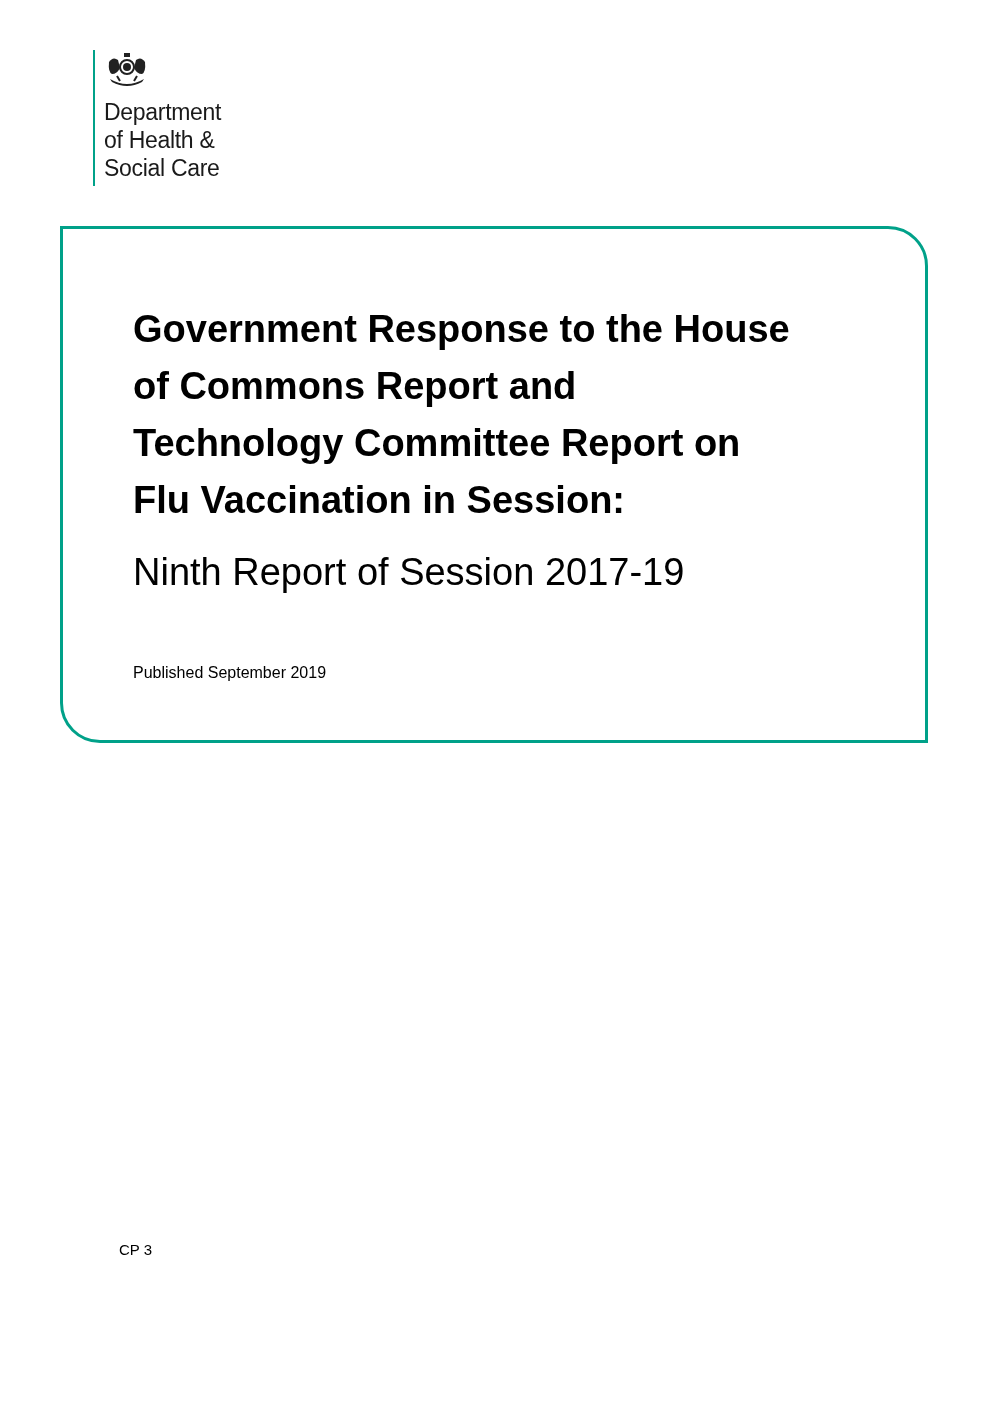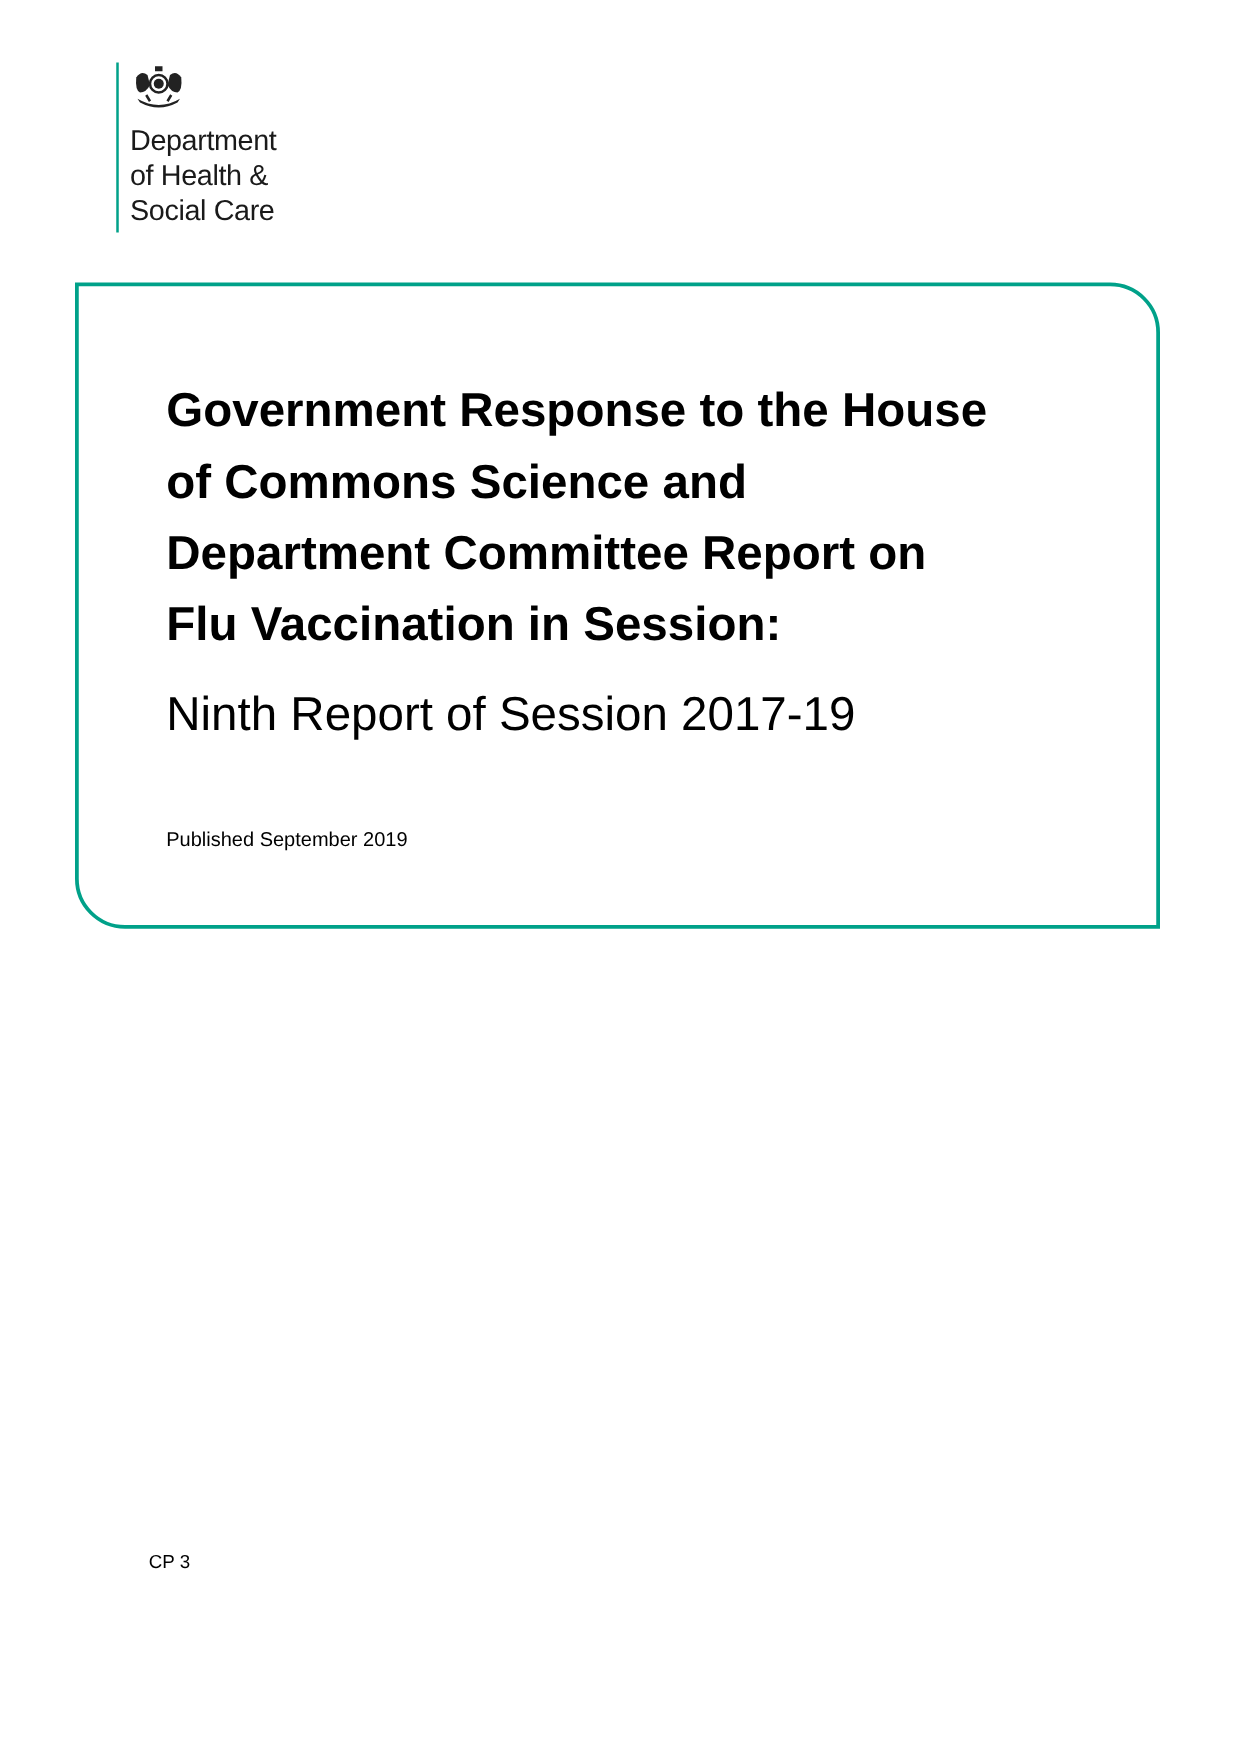--- a/index.html
+++ b/index.html
@@ -42,7 +42,7 @@
 <div class="box">
   <div class="title">
     <div>Government Response to the House</div>
-    <div>of Commons Science and</div>
+    <div>of Commons Report and</div>
     <div>Department Committee Report on</div>
     <div>Flu Vaccination in Session:</div>
   </div>

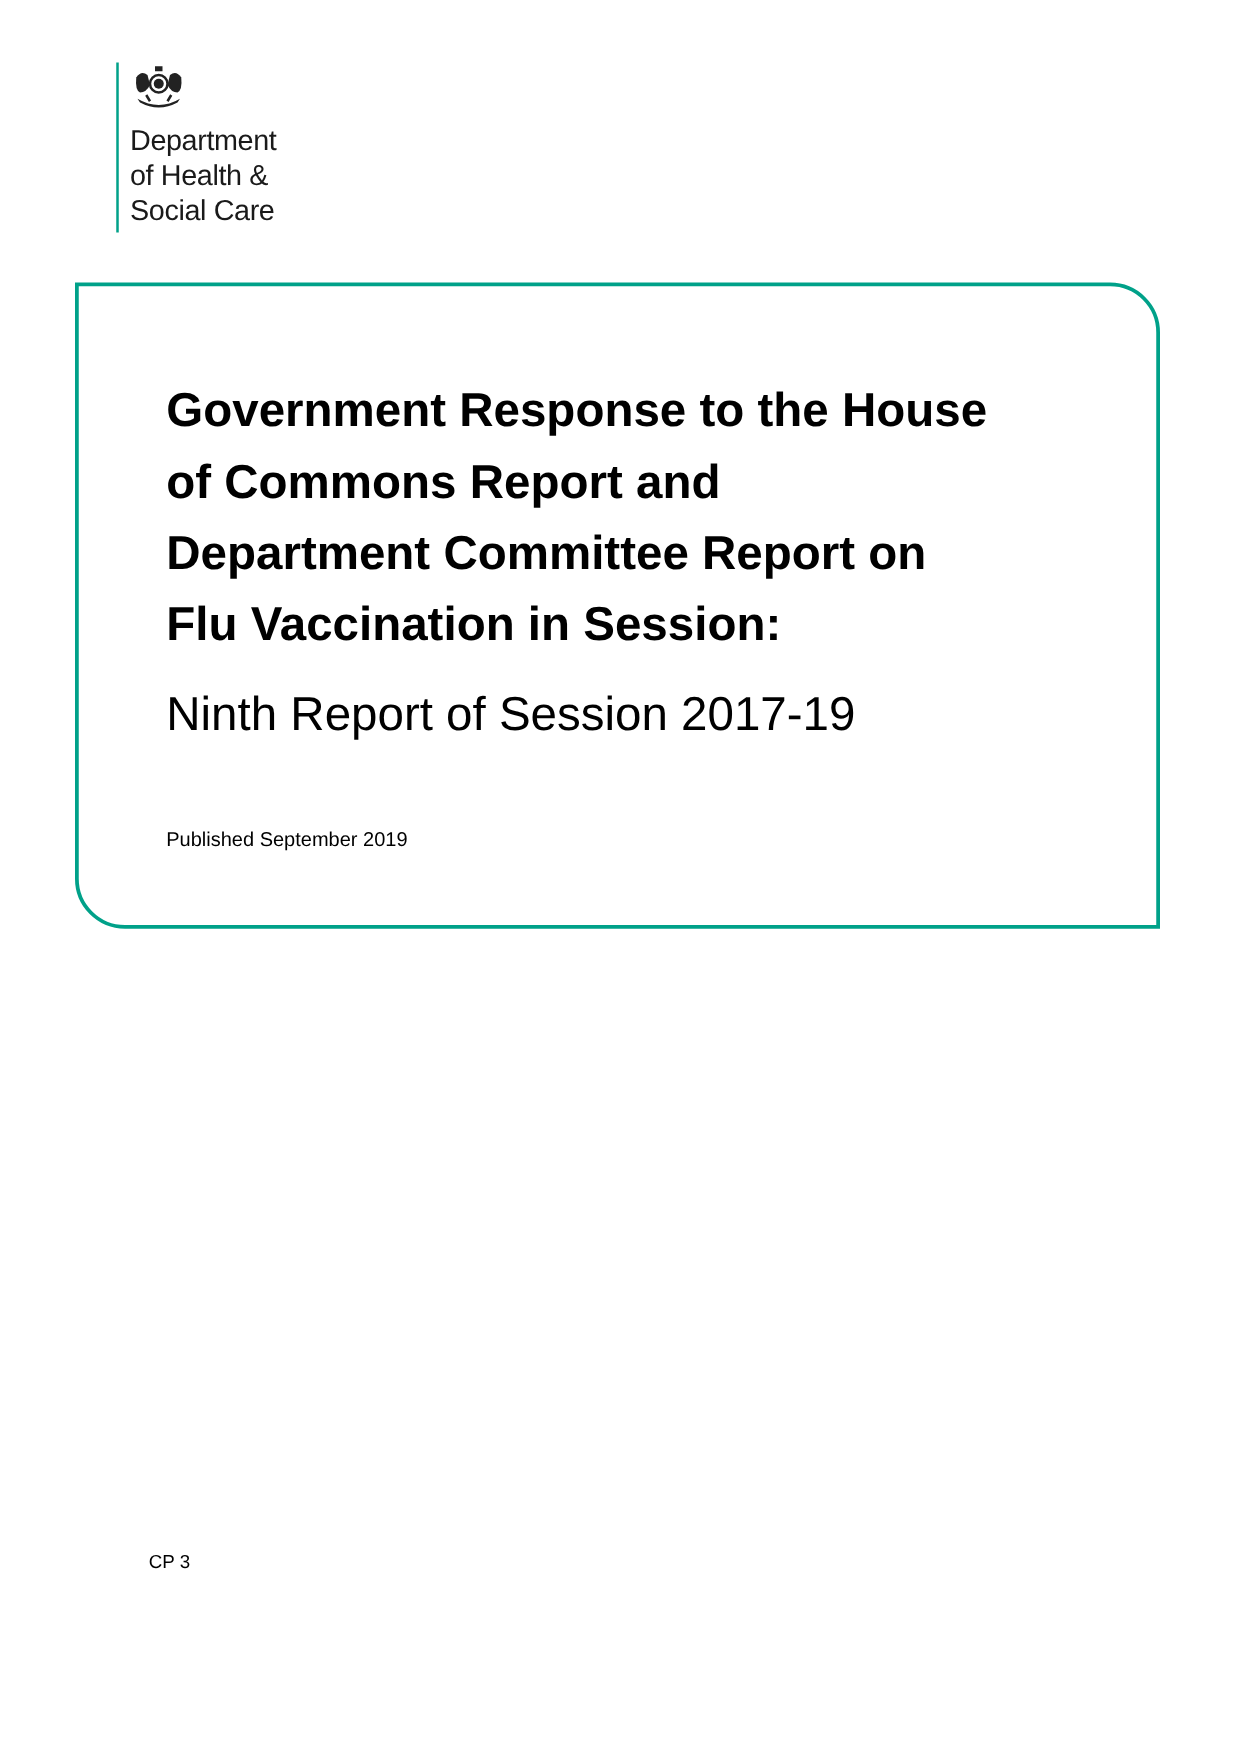--- a/index.html
+++ b/index.html
@@ -43,7 +43,7 @@
   <div class="title">
     <div>Government Response to the House</div>
     <div>of Commons Report and</div>
-    <div>Department Committee Report on</div>
+    <div>Technology Committee Report on</div>
     <div>Flu Vaccination in Session:</div>
   </div>
   <div class="subtitle">Ninth Report of Session 2017-19</div>

